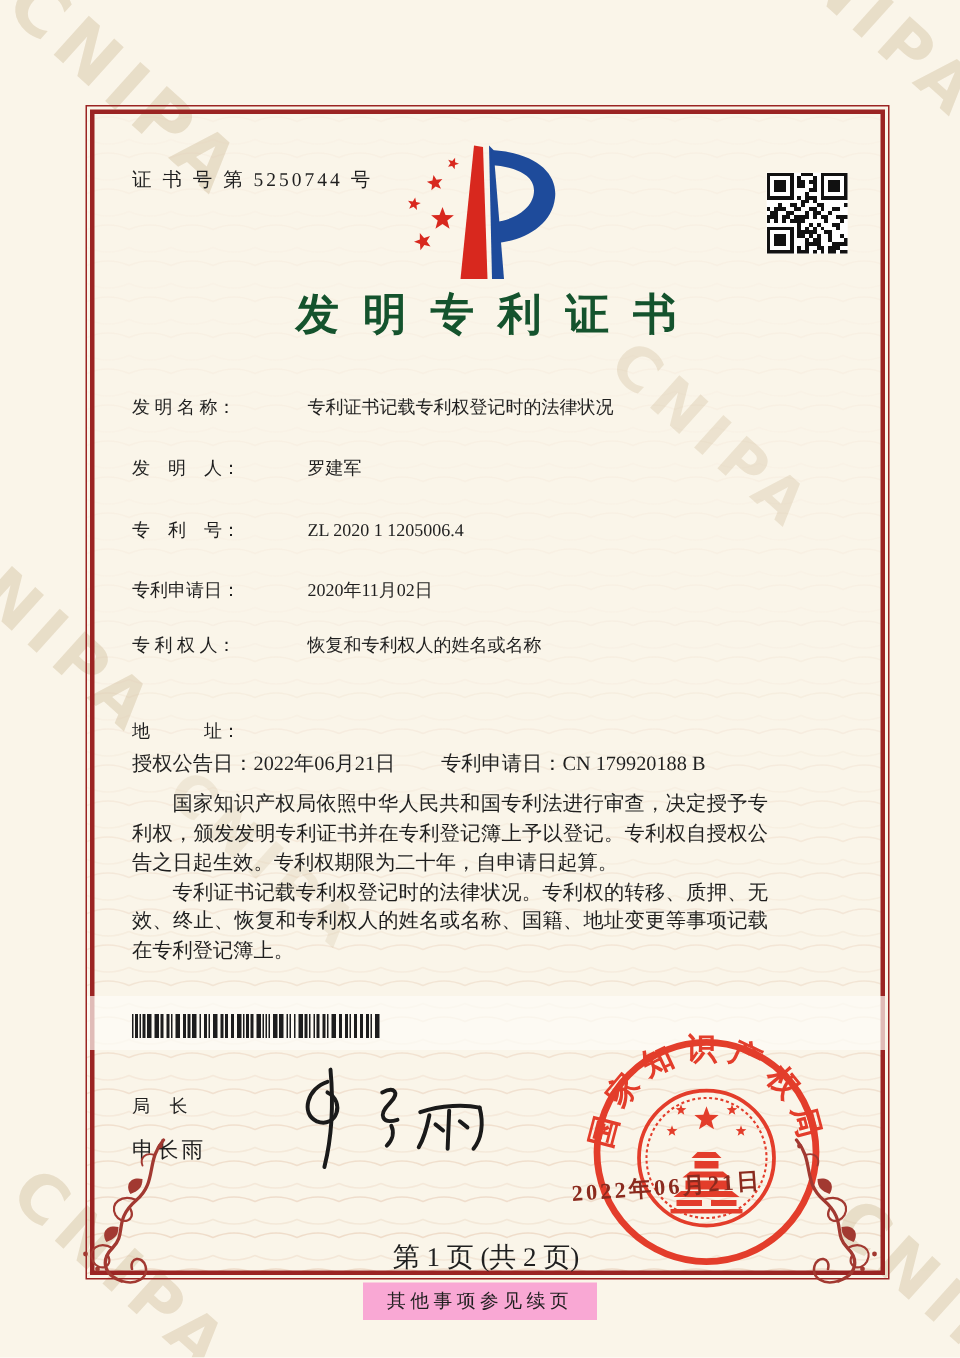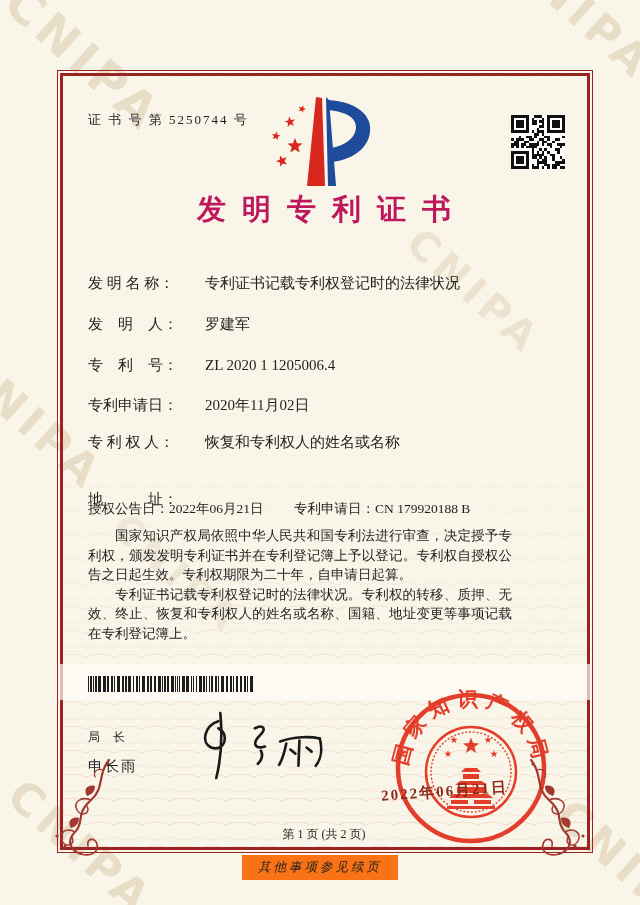--- a/index.html
+++ b/index.html
@@ -26,7 +26,7 @@
   #qr{position:absolute;left:511px;top:115px;width:54px;height:54px;z-index:4;background:#fffef9;}
   .title{
     position:absolute;left:57px;top:190px;width:534px;text-align:center;z-index:4;
-    font-size:29px;font-weight:bold;letter-spacing:16px;padding-left:16px;box-sizing:border-box;color:#be185d;
+    font-size:29px;font-weight:bold;letter-spacing:16px;padding-left:16px;box-sizing:border-box;color:#14532d;
   }
   
   .frow{position:absolute;left:88px;width:470px;display:flex;z-index:4;font-size:15px;line-height:17px;margin-top:12px;}

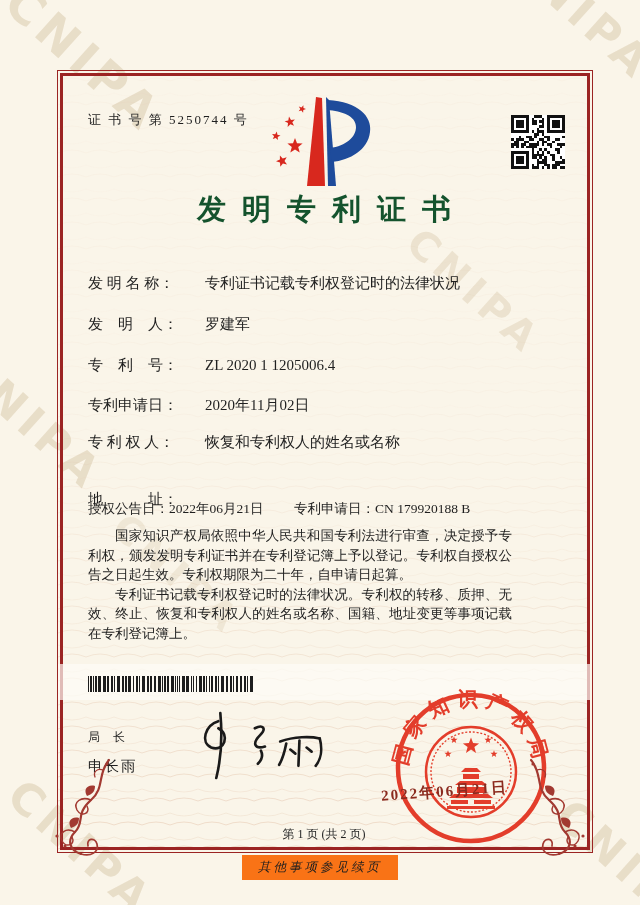--- a/index.html
+++ b/index.html
@@ -29,7 +29,7 @@
     font-size:29px;font-weight:bold;letter-spacing:16px;padding-left:16px;box-sizing:border-box;color:#14532d;
   }
   
-  .frow{position:absolute;left:88px;width:470px;display:flex;z-index:4;font-size:15px;line-height:17px;margin-top:12px;}
+  .frow{position:absolute;left:88px;width:470px;display:flex;z-index:4;font-size:12px;line-height:17px;}
   .flabel{flex:0 0 117px;white-space:pre;}
   .fvalue{width:356px;}
   .grow{position:absolute;left:88px;width:470px;display:flex;z-index:4;font-size:13.5px;align-items:center;}

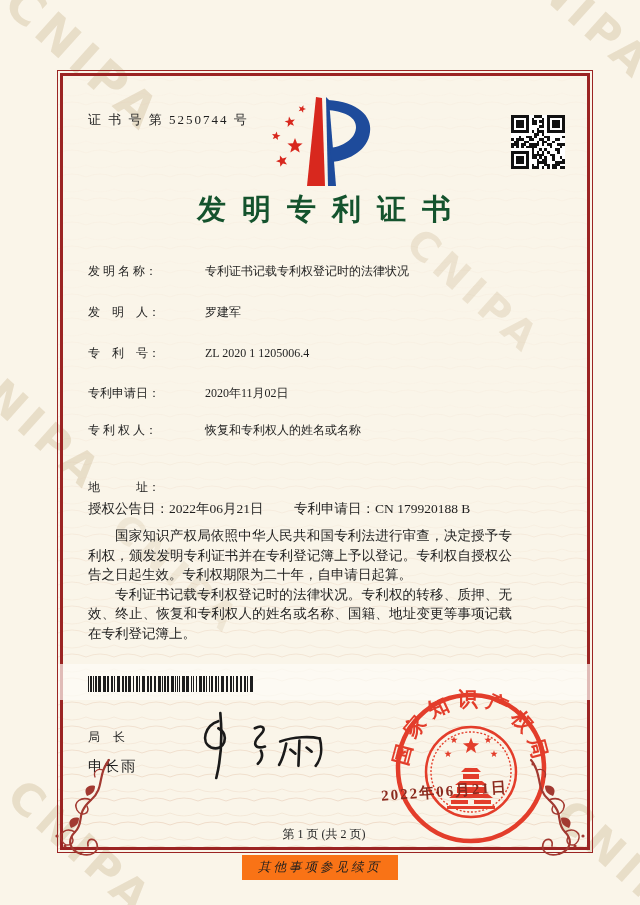--- a/index.html
+++ b/index.html
@@ -53,7 +53,7 @@
     font-size:15px;font-weight:bold;letter-spacing:2px;transform:rotate(-4deg);white-space:nowrap;
   }
   
-  .page-info{position:absolute;left:57px;top:826px;width:534px;text-align:center;font-size:12px;z-index:4;}
+  .page-info{position:absolute;left:57px;top:826px;width:534px;text-align:center;font-size:18px;z-index:4;}
   .note{
     position:absolute;left:50%;top:855px;transform:translateX(-50%);z-index:4;
     background:#f97316;padding:4px 16px;font-size:12.5px;letter-spacing:3px;font-style:italic;white-space:nowrap;

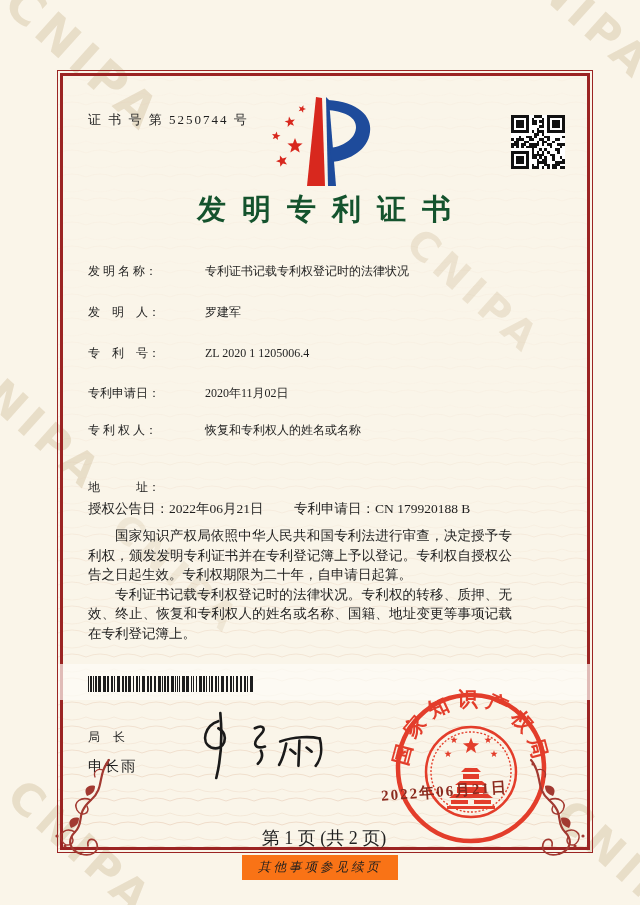--- a/index.html
+++ b/index.html
@@ -56,7 +56,7 @@
   .page-info{position:absolute;left:57px;top:826px;width:534px;text-align:center;font-size:18px;z-index:4;}
   .note{
     position:absolute;left:50%;top:855px;transform:translateX(-50%);z-index:4;
-    background:#f97316;padding:4px 16px;font-size:12.5px;letter-spacing:3px;font-style:italic;white-space:nowrap;
+    background:#f9a8d4;padding:4px 16px;font-size:12.5px;letter-spacing:3px;white-space:nowrap;
   }
   
   .orn{position:absolute;width:72px;height:100px;z-index:6;}

